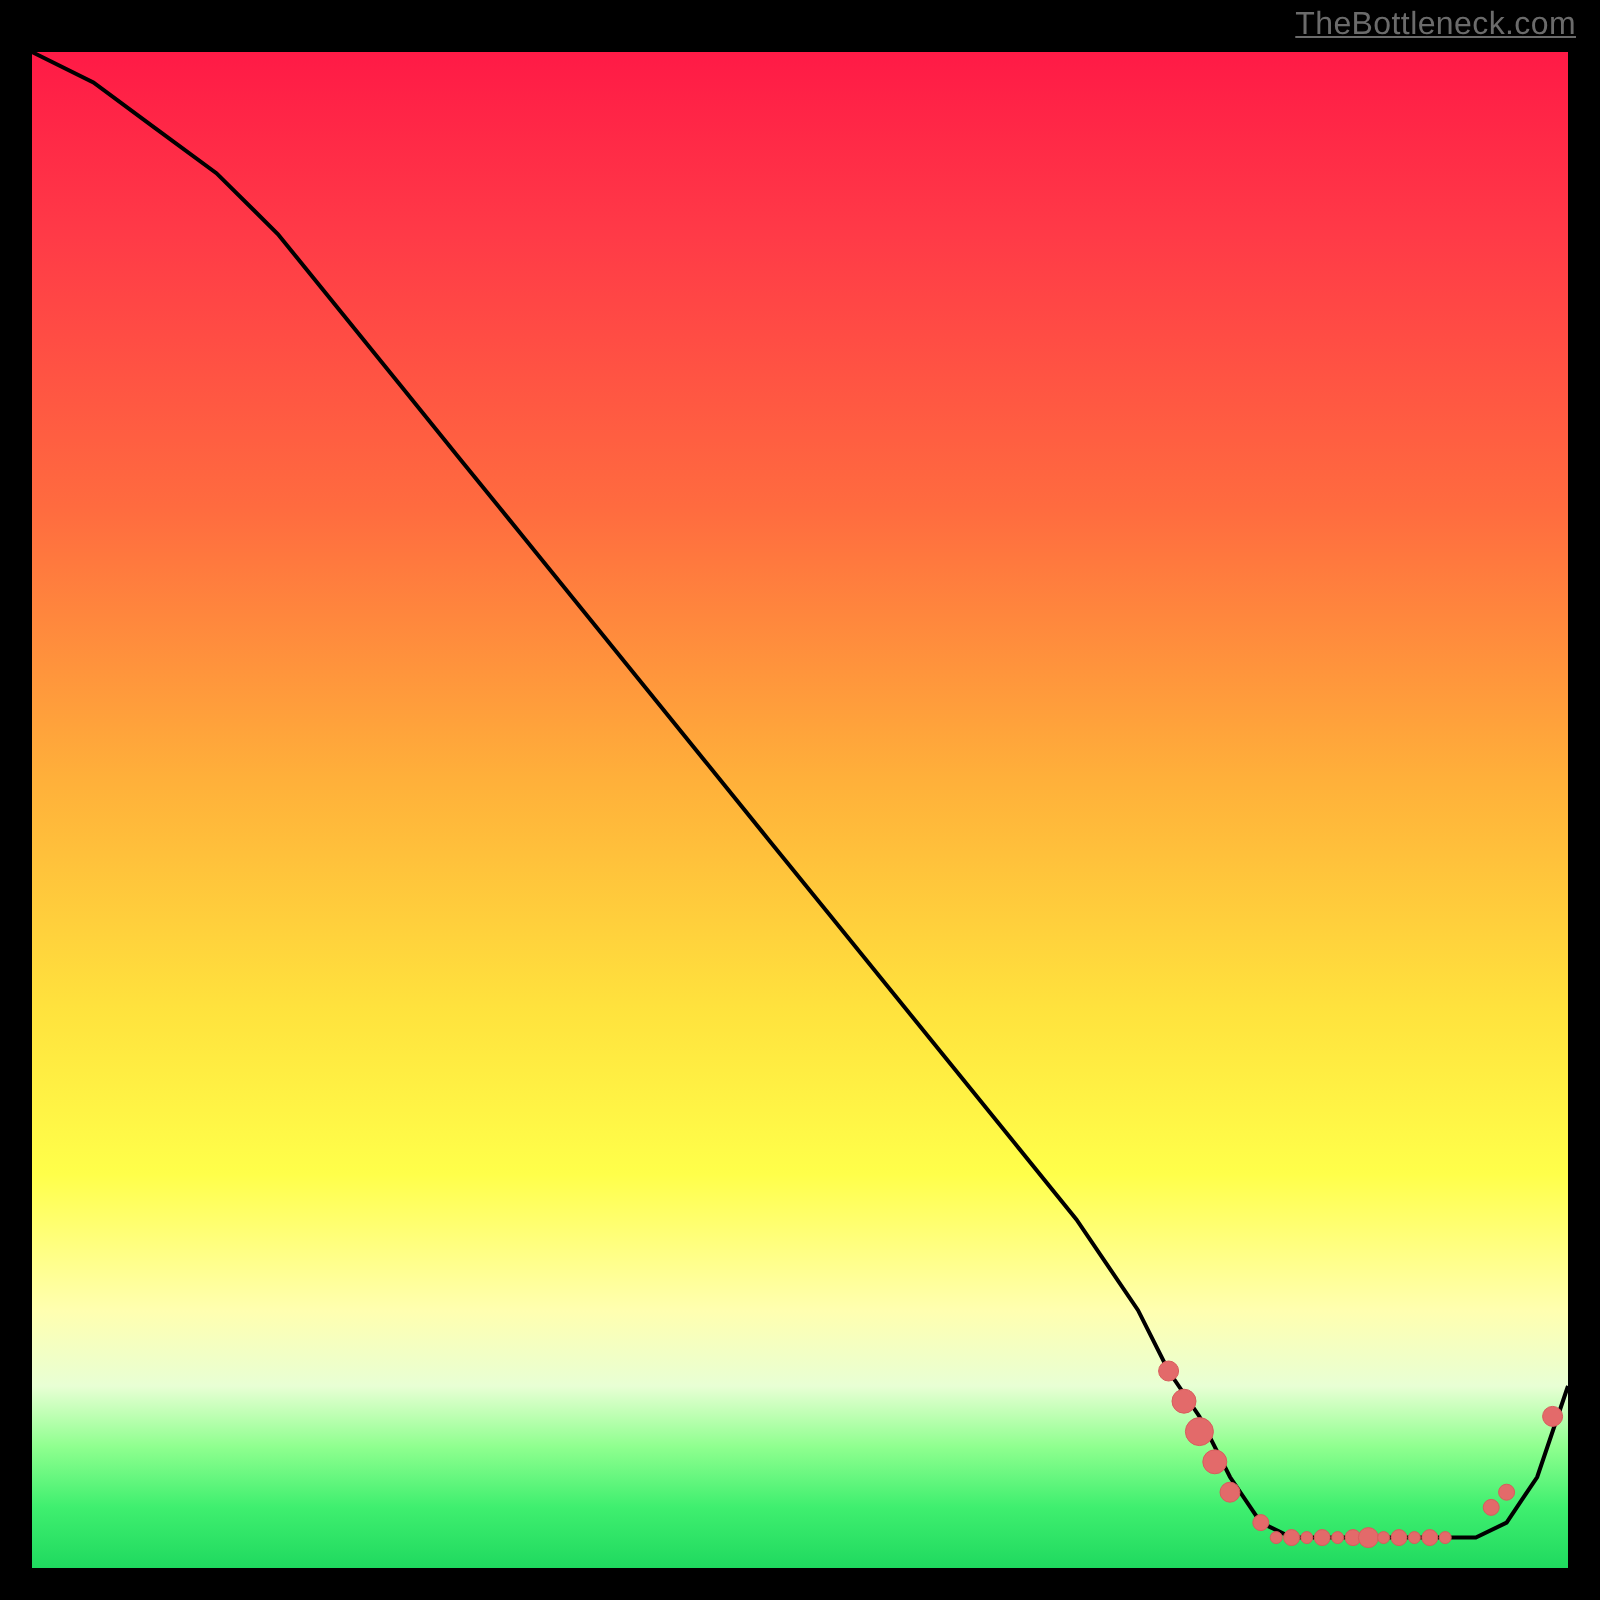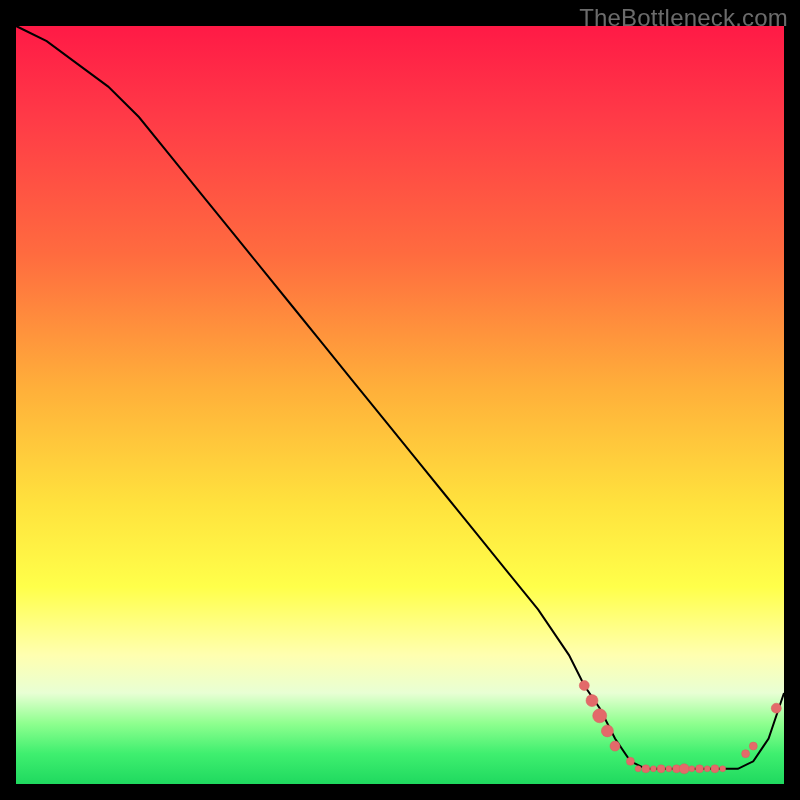--- a/index.html
+++ b/index.html
@@ -44,10 +44,11 @@
     top: 4px;
     right: 12px;
     color: #6b6b6b;
-    font-size: 24px;
+    font-size: 16px;
     letter-spacing: 0.2px;
     font-weight: 400;
     user-select: none;
+    text-decoration: underline;
   }
   svg.curve {
     position: absolute;

